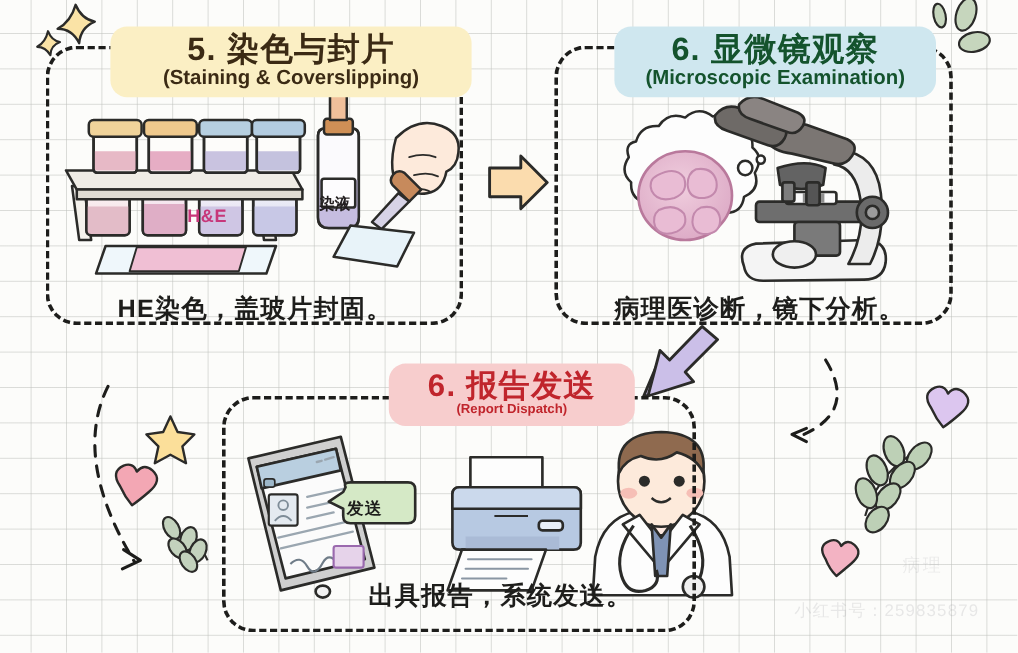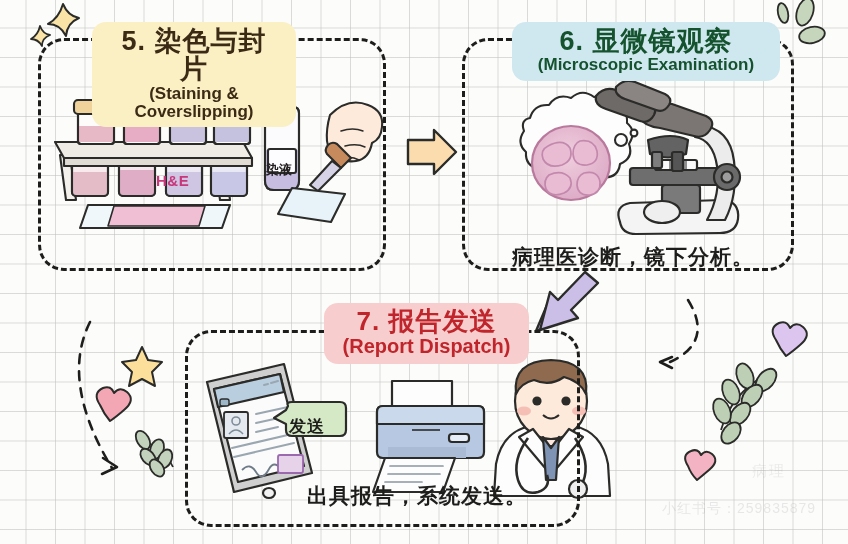--- a/index.html
+++ b/index.html
@@ -51,7 +51,7 @@
     font-size:17px;font-weight:600;display:block;margin-top:1px;
     font-family:"Liberation Sans","DejaVu Sans",sans-serif;
   }
-  #banner5{left:92px;top:22px;width:204px;background:#fbefc4;}
+  #banner5{left:92px;top:22px;width:301px;background:#fbefc4;}
   #banner5 .cn,#banner5 .en{color:#3b2a14;}
   #banner6{left:512px;top:22px;width:268px;background:#cfe7ef;}
   #banner6 .cn,#banner6 .en{color:#14532d;}

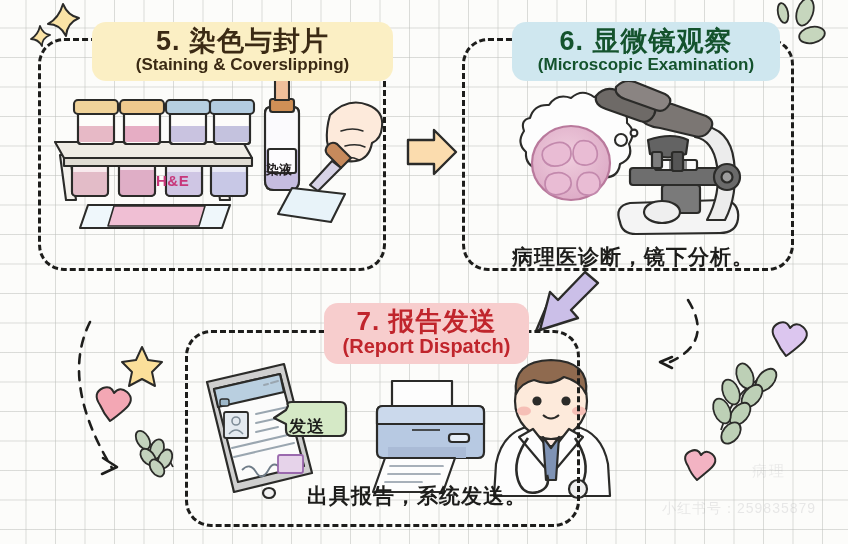--- a/index.html
+++ b/index.html
@@ -401,6 +401,7 @@
     <span class="en">(Report Dispatch)</span>
   </div>
 
+  <div class="caption" id="cap5">HE染色，盖玻片封固。</div>
   <div class="caption" id="cap6">病理医诊断，镜下分析。</div>
   <div class="caption" id="cap7">出具报告，系统发送。</div>
 

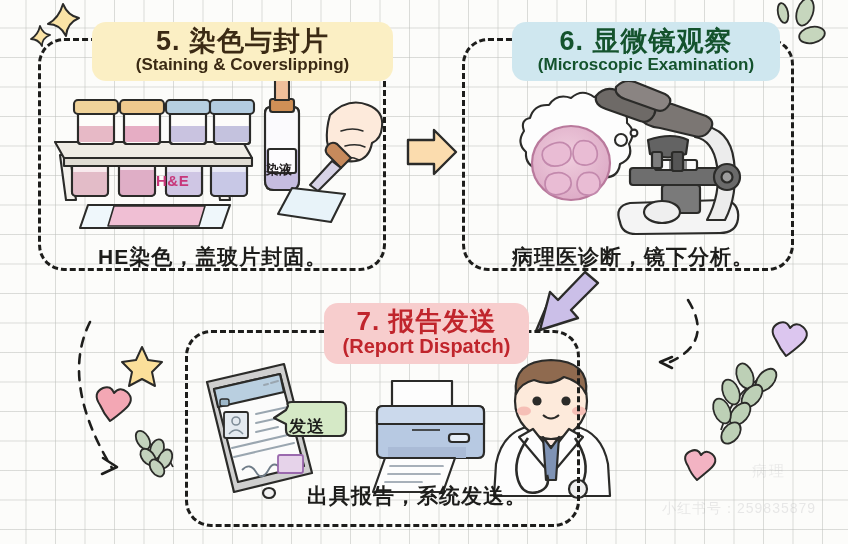--- a/index.html
+++ b/index.html
@@ -397,7 +397,7 @@
   </div>
 
   <div class="banner" id="banner7">
-    <span class="cn">7. 报告发送</span>
+    <span class="cn">6. 报告发送</span>
     <span class="en">(Report Dispatch)</span>
   </div>
 

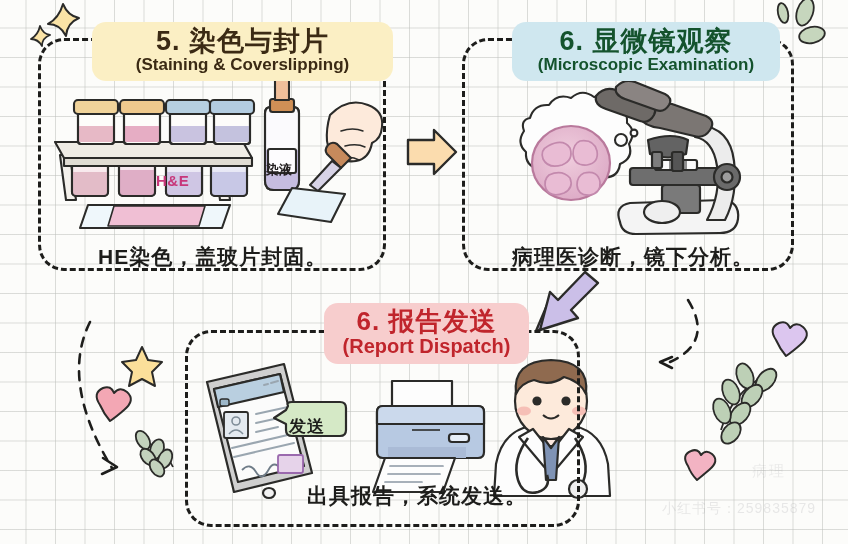--- a/index.html
+++ b/index.html
@@ -58,7 +58,7 @@
   #banner7{left:324px;top:303px;width:205px;background:#f7cdcd;}
   #banner7 .cn,#banner7 .en{color:#c0252c;}
   #banner7 .cn{font-size:26px;}
-  #banner7 .en{font-size:20px;}
+  #banner7 .en{font-size:11px;}
 
   
   .caption{

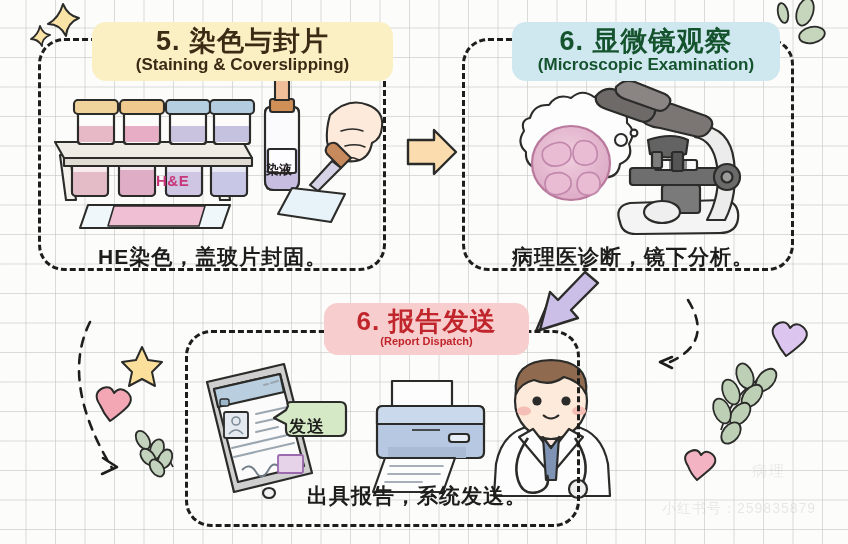--- a/index.html
+++ b/index.html
@@ -89,7 +89,7 @@
   
   #send-text{
     position:absolute;left:289px;top:415px;
-    font-size:17px;font-weight:700;color:#1d1d1b;letter-spacing:1px;
+    font-size:14px;font-weight:700;color:#1d1d1b;letter-spacing:1px;
     z-index:6;
   }
   

